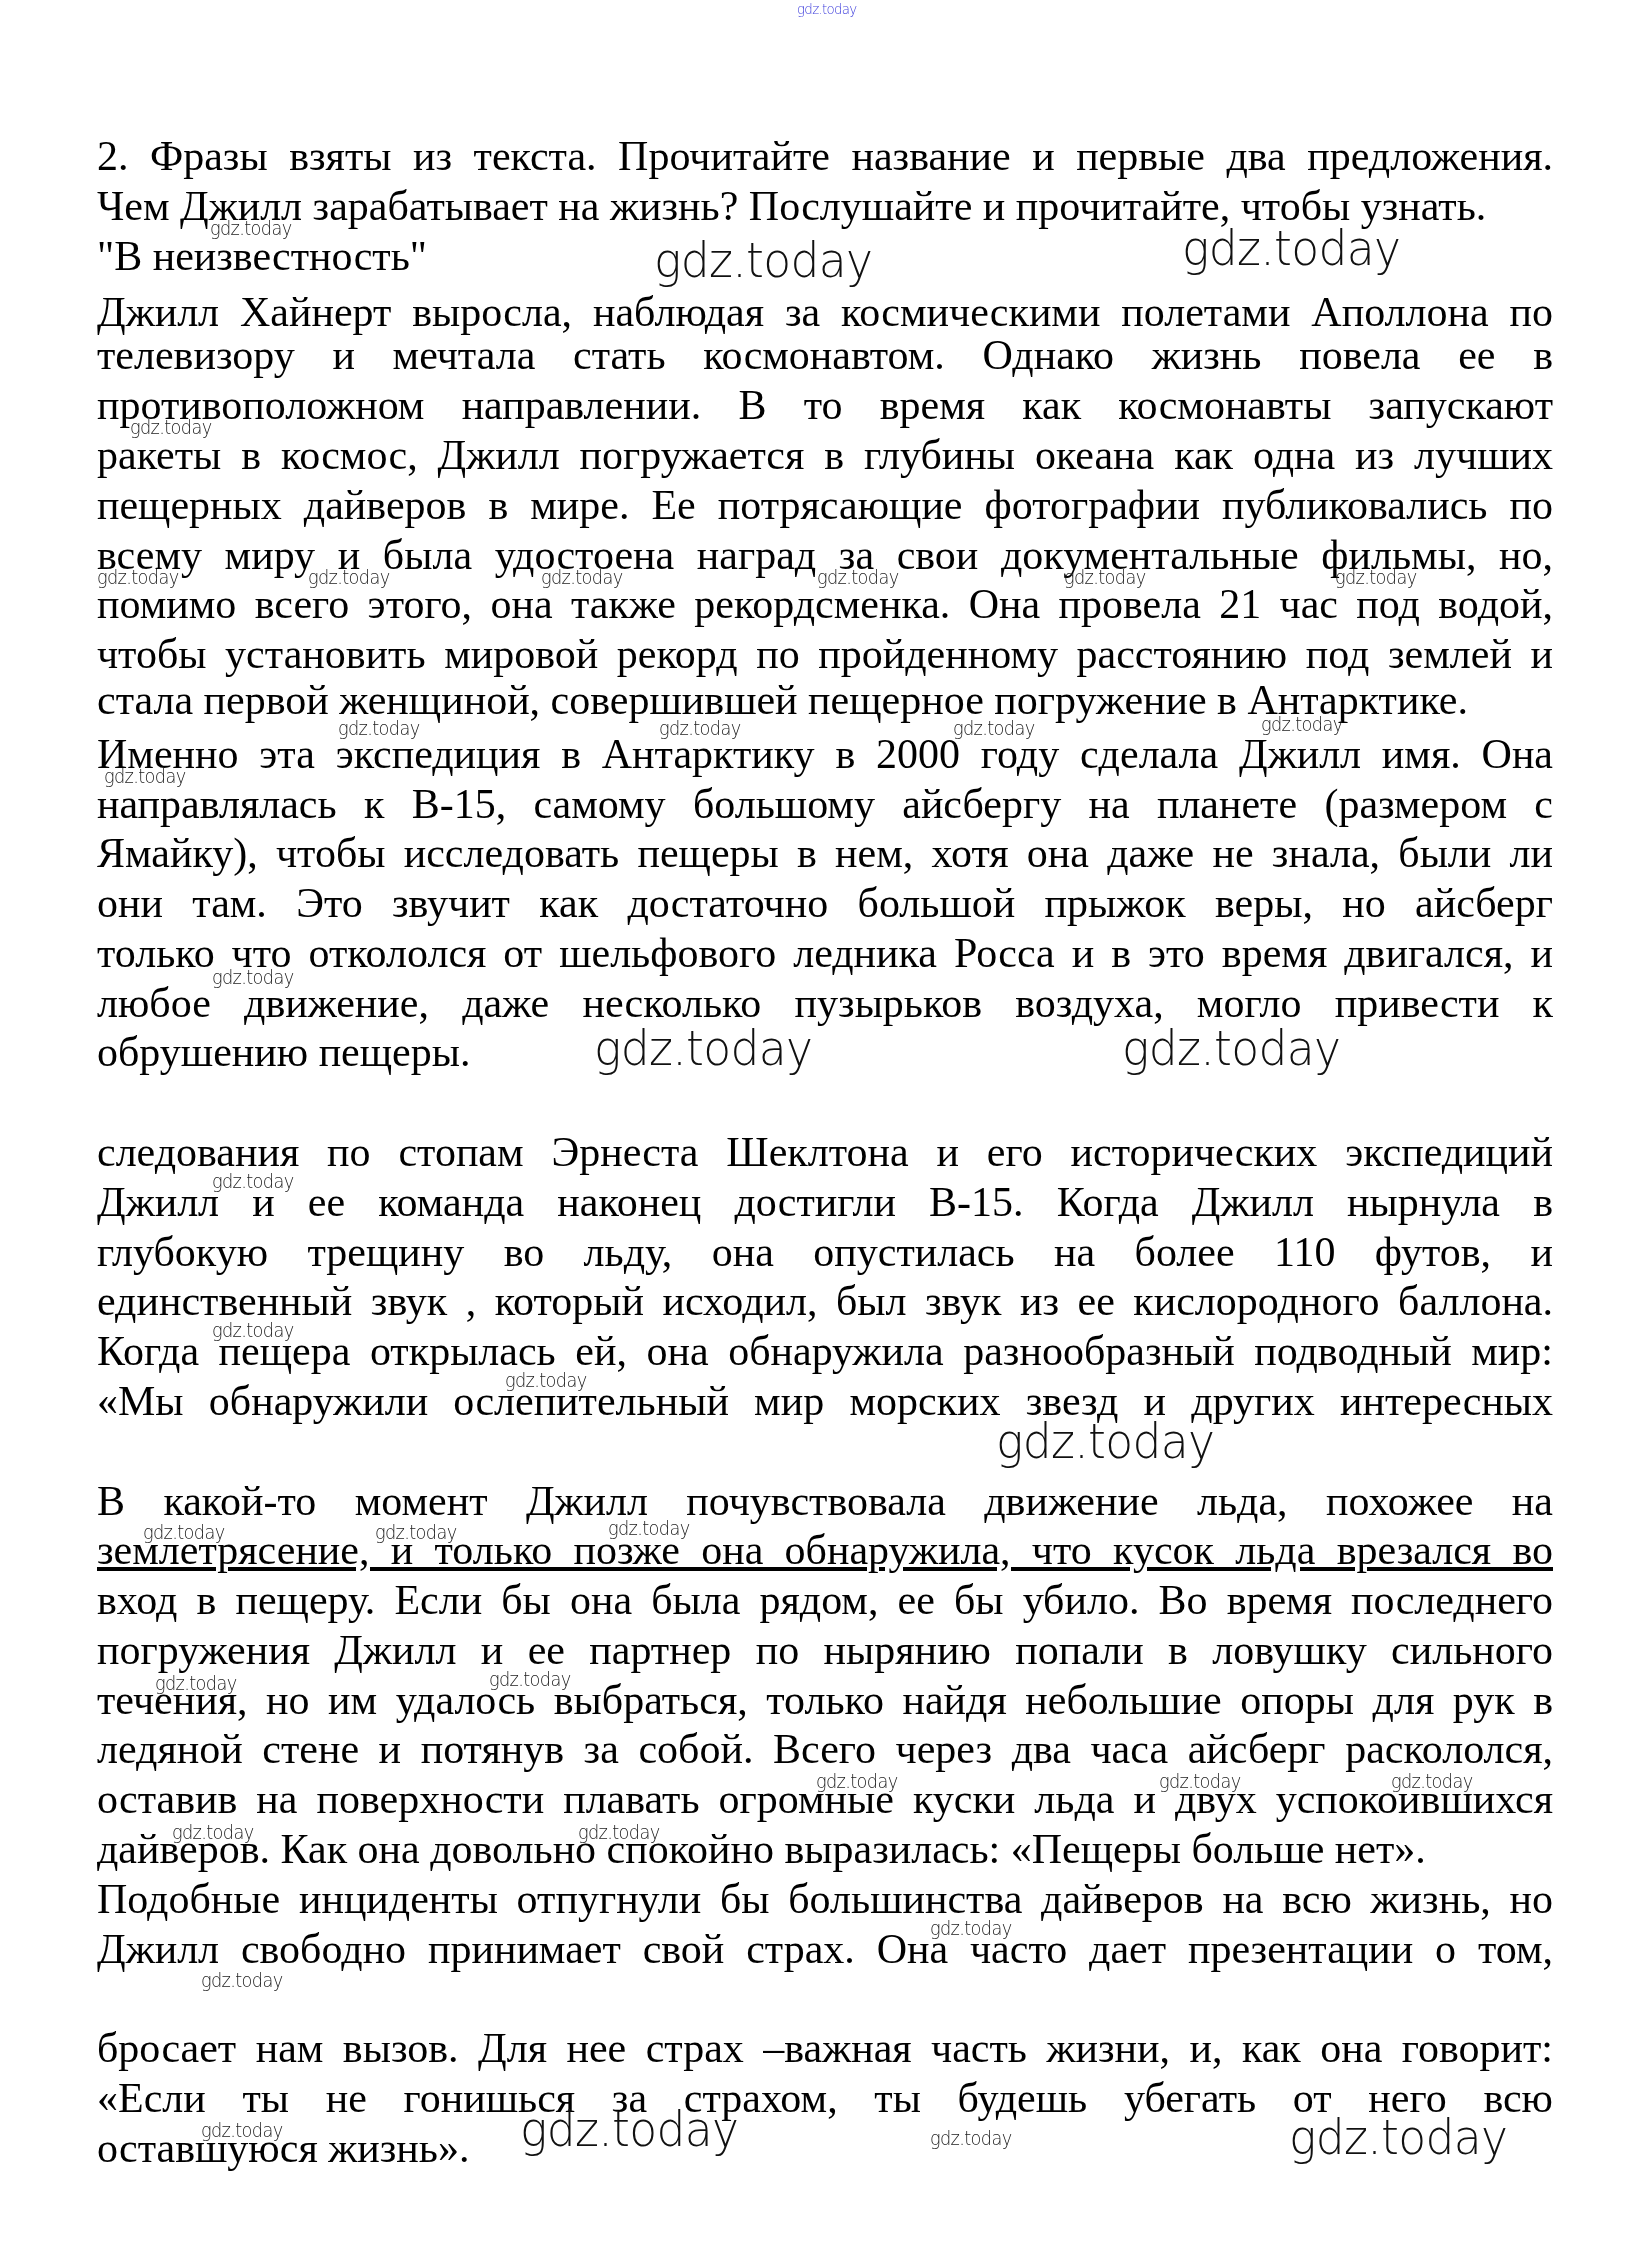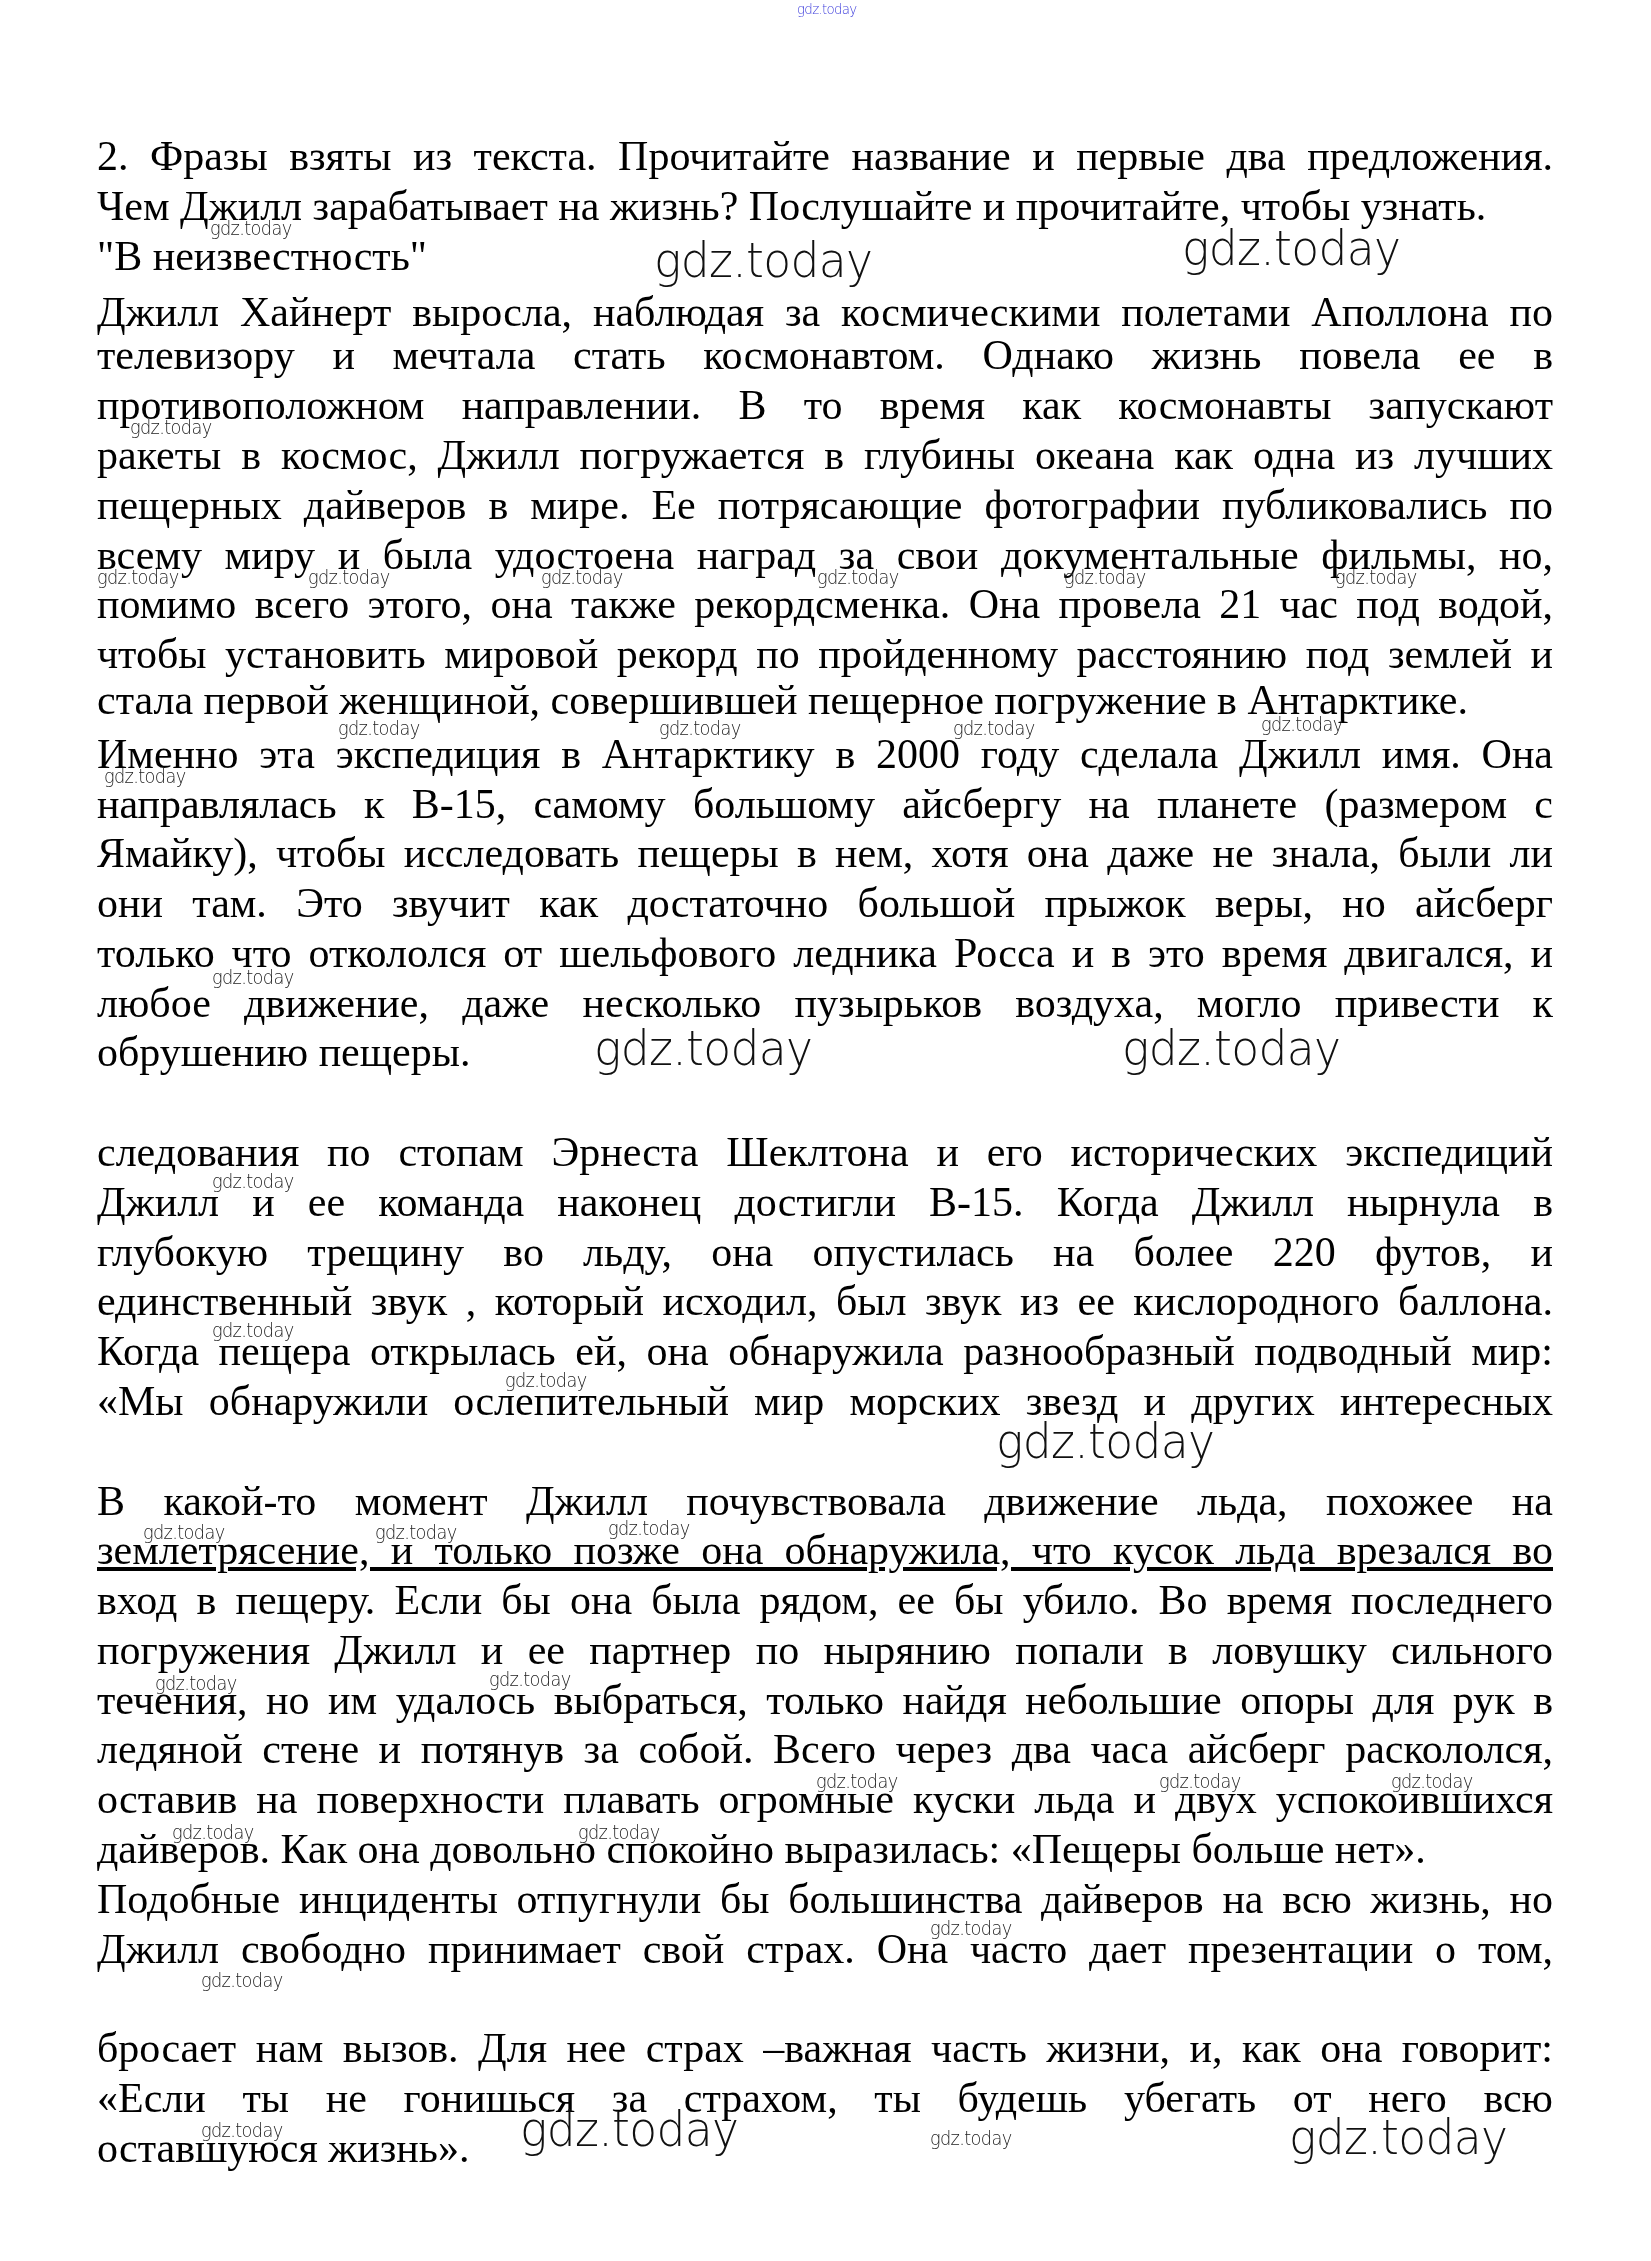--- a/index.html
+++ b/index.html
@@ -49,7 +49,7 @@
   <div class="line" style="top:1028px; width:auto;">обрушению пещеры.</div>
   <div class="line just" style="top: 1128px;">следования по стопам Эрнеста Шеклтона и его исторических экспедиций</div>
   <div class="line just" style="top: 1178px;">Джилл и ее команда наконец достигли B-15. Когда Джилл нырнула в</div>
-  <div class="line just" style="top: 1228px;">глубокую трещину во льду, она опустилась на более 220 футов, и</div>
+  <div class="line just" style="top: 1228px;">глубокую трещину во льду, она опустилась на более 110 футов, и</div>
   <div class="line just" style="top: 1277px;">единственный звук , который исходил, был звук из ее кислородного баллона.</div>
   <div class="line just" style="top: 1327px;">Когда пещера открылась ей, она обнаружила разнообразный подводный мир:</div>
   <div class="line just" style="top: 1377px;">«Мы обнаружили ослепительный мир морских звезд и других интересных</div>

